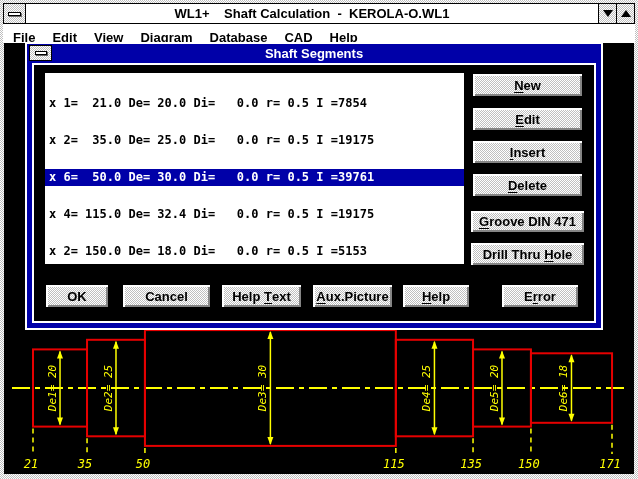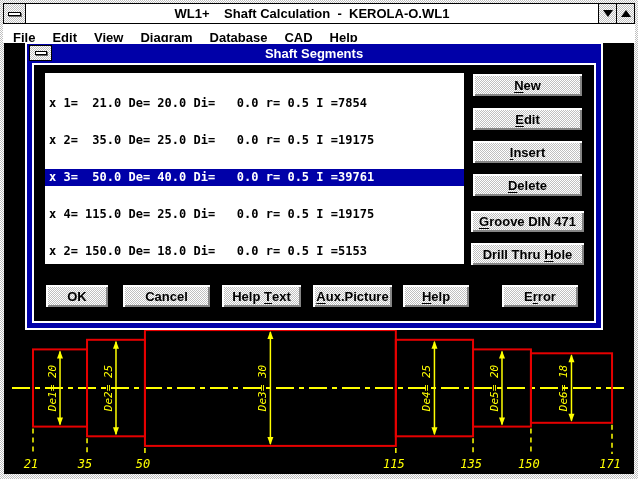--- a/index.html
+++ b/index.html
@@ -178,7 +178,7 @@
       <div class="listbox" id="listbox">
           <div class="lrow">x 1=  21.0 De= 20.0 Di=   0.0 r= 0.5 I =7854</div>
           <div class="lrow">x 2=  35.0 De= 25.0 Di=   0.0 r= 0.5 I =19175</div>
-          <div class="lrow sel">x 3=  50.0 De= 40.0 Di=   0.0 r= 0.5 I =39761</div>
+          <div class="lrow sel">x 6=  50.0 De= 30.0 Di=   0.0 r= 0.5 I =39761</div>
           <div class="lrow">x 4= 115.0 De= 25.0 Di=   0.0 r= 0.5 I =19175</div>
           <div class="lrow">x 2= 150.0 De= 18.0 Di=   0.0 r= 0.5 I =5153</div>
         </div>

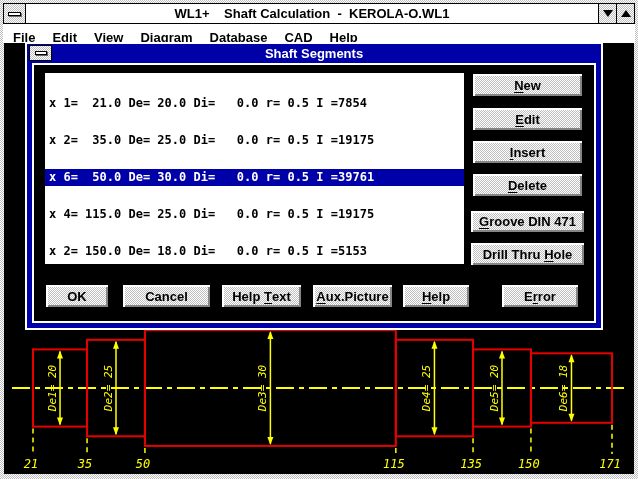--- a/index.html
+++ b/index.html
@@ -179,7 +179,7 @@
           <div class="lrow">x 1=  21.0 De= 20.0 Di=   0.0 r= 0.5 I =7854</div>
           <div class="lrow">x 2=  35.0 De= 25.0 Di=   0.0 r= 0.5 I =19175</div>
           <div class="lrow sel">x 6=  50.0 De= 30.0 Di=   0.0 r= 0.5 I =39761</div>
-          <div class="lrow">x 4= 115.0 De= 25.0 Di=   0.0 r= 0.5 I =19175</div>
+          <div class="lrow">x 4= 115.0 De= 32.4 Di=   0.0 r= 0.5 I =19175</div>
           <div class="lrow">x 2= 150.0 De= 18.0 Di=   0.0 r= 0.5 I =5153</div>
         </div>
       <div id="side-buttons">

